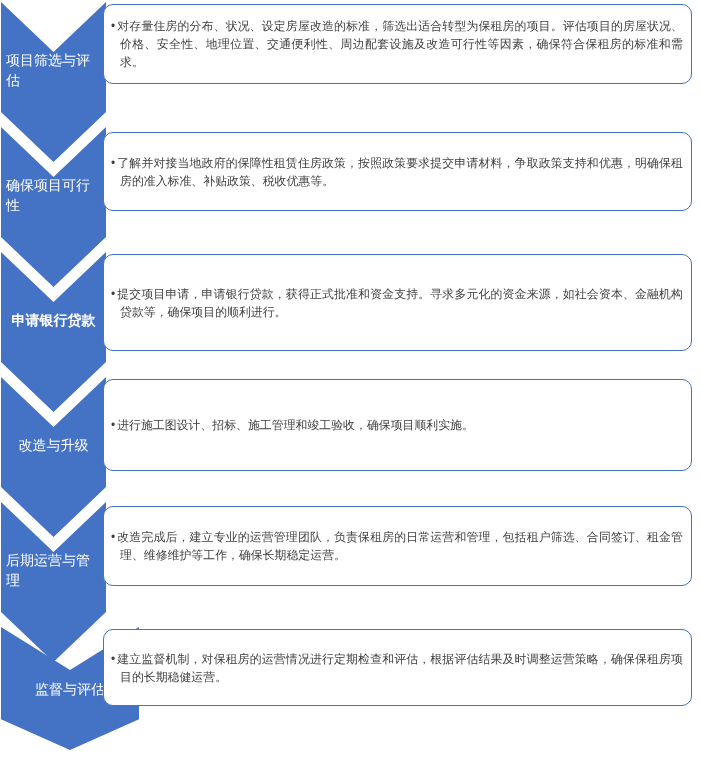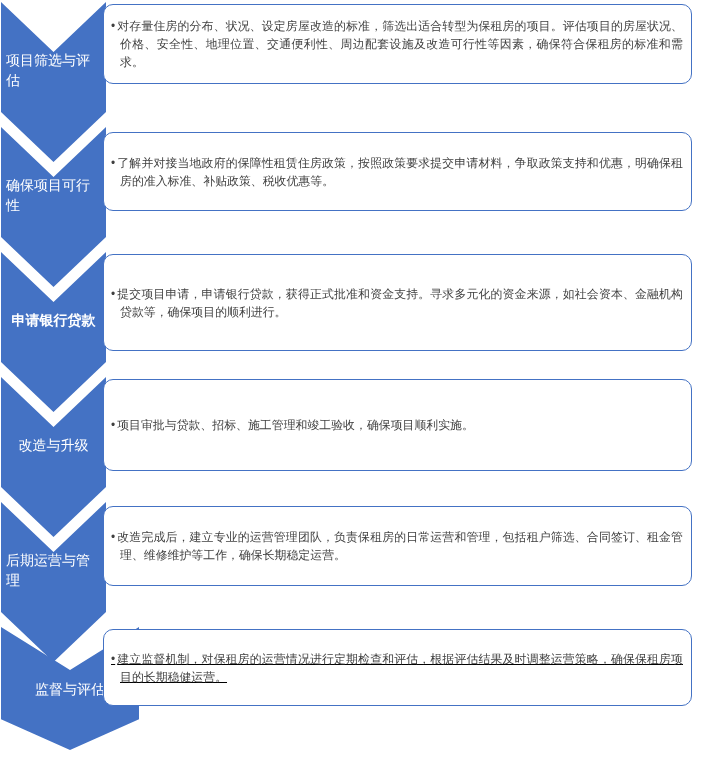--- a/index.html
+++ b/index.html
@@ -99,7 +99,7 @@
       <div class="stage-label">改造与升级</div>
     </div>
     <div class="box">
-      <div class="bullet">项目审批与贷款、招标、施工管理和竣工验收，确保项目顺利实施。</div>
+      <div class="bullet">进行施工图设计、招标、施工管理和竣工验收，确保项目顺利实施。</div>
     </div>
   </div>
 

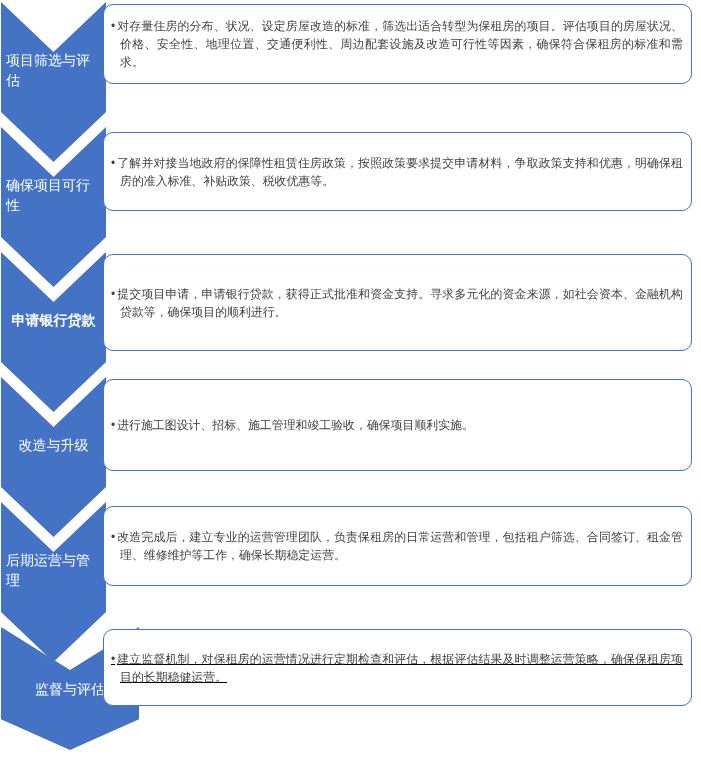--- a/index.html
+++ b/index.html
@@ -52,7 +52,7 @@
   .row:nth-of-type(3) .box{min-height:97px;}
   .row:nth-of-type(4) .box{min-height:92px;}
   .row:nth-of-type(5) .box{min-height:80px;top:4px;}
-  .row:nth-of-type(6) .box{min-height:77px;text-decoration:underline;}
+  .row:nth-of-type(6) .box{min-height:77px;}
 
   .bullet{
     color:#3F3F3F;

